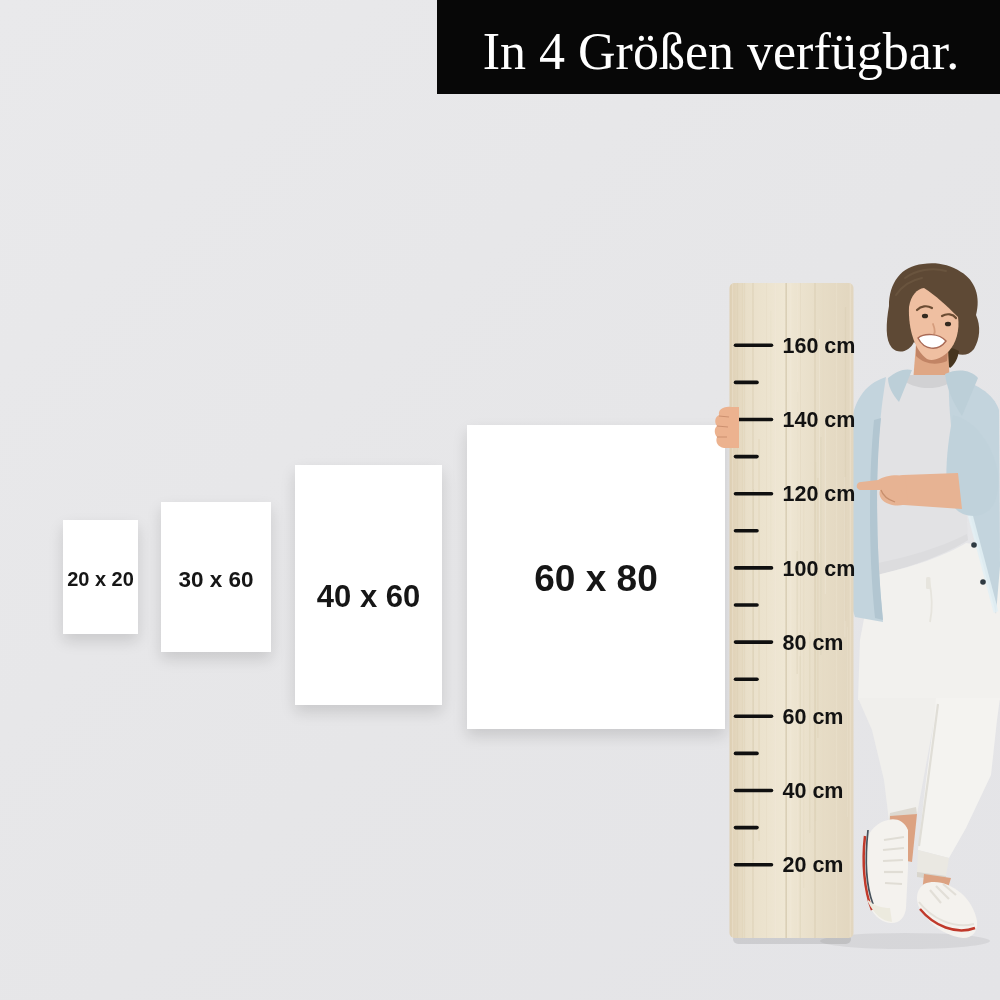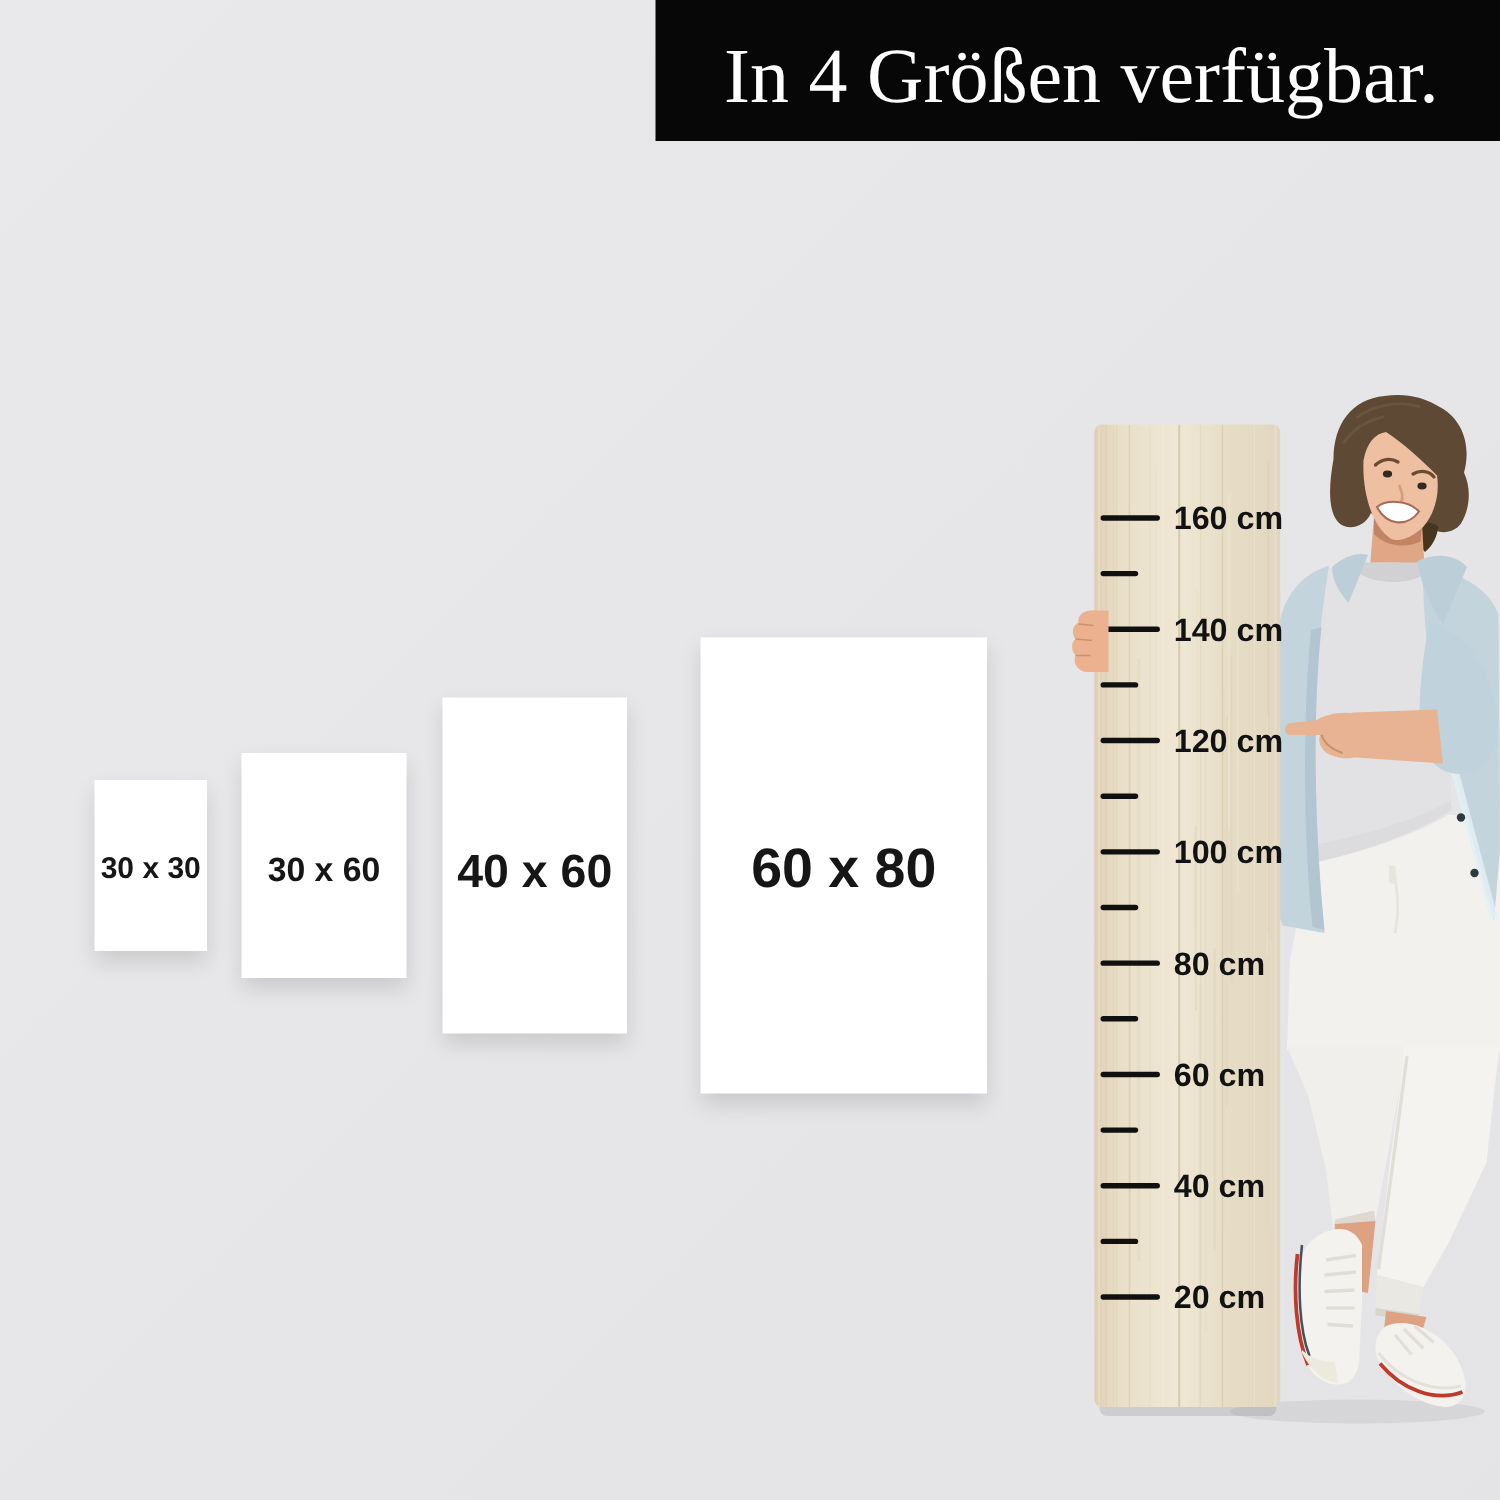--- a/index.html
+++ b/index.html
@@ -21,7 +21,7 @@
   </div>
 
   <div class="poster" style="left:63px;top:520px;width:75px;height:109px;padding-top:5px;">
-    <span style="font-size:20px;">30 x 30</span>
+    <span style="font-size:20px;">20 x 20</span>
   </div>
 
   <div class="poster" style="left:161px;top:502px;width:110px;height:145px;padding-top:5px;">

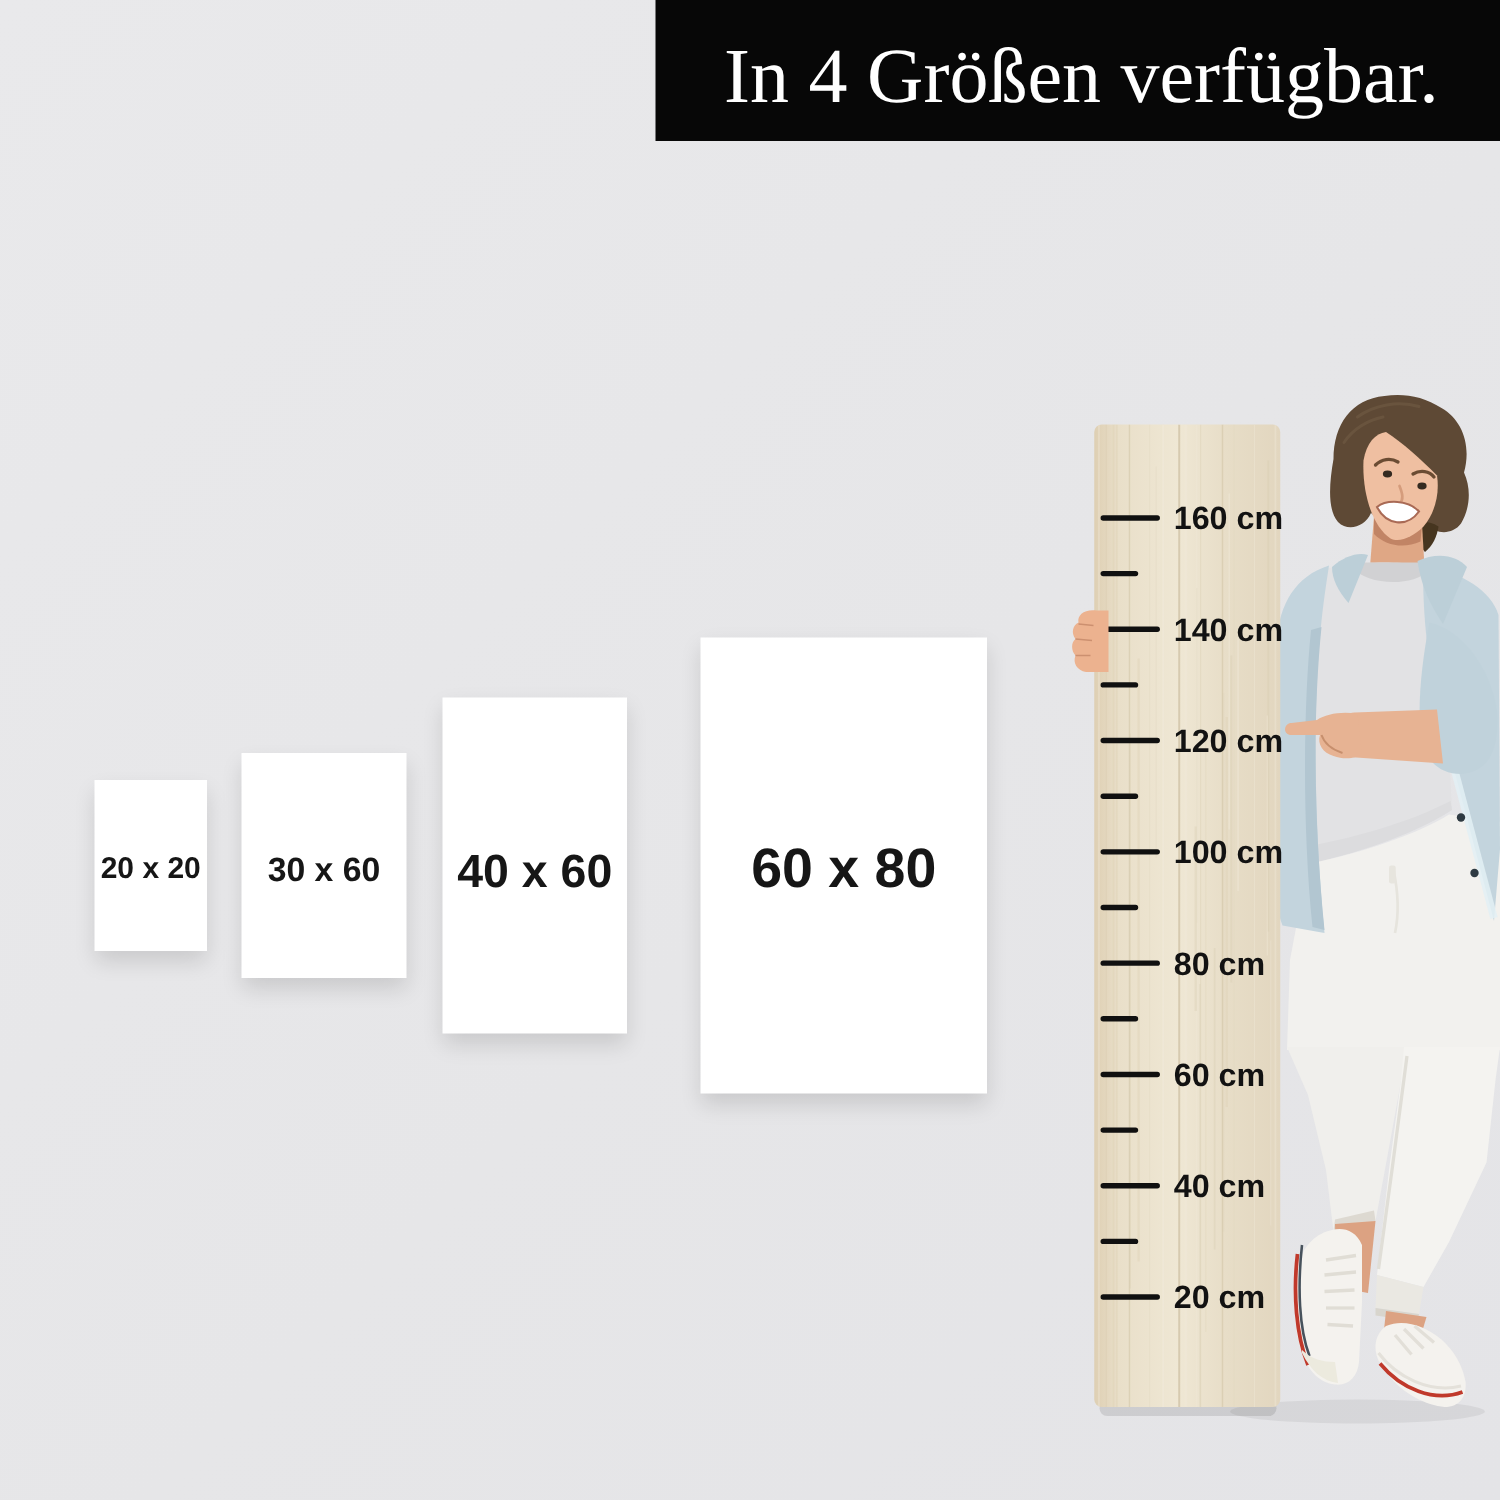--- a/index.html
+++ b/index.html
@@ -28,7 +28,7 @@
     <span style="font-size:22.5px;">30 x 60</span>
   </div>
 
-  <div class="poster" style="left:295px;top:465px;width:123px;height:216px;padding-top:8px;">
+  <div class="poster" style="left:295px;top:465px;width:147px;height:216px;padding-top:24px;">
     <span style="font-size:31px;">40 x 60</span>
   </div>
 

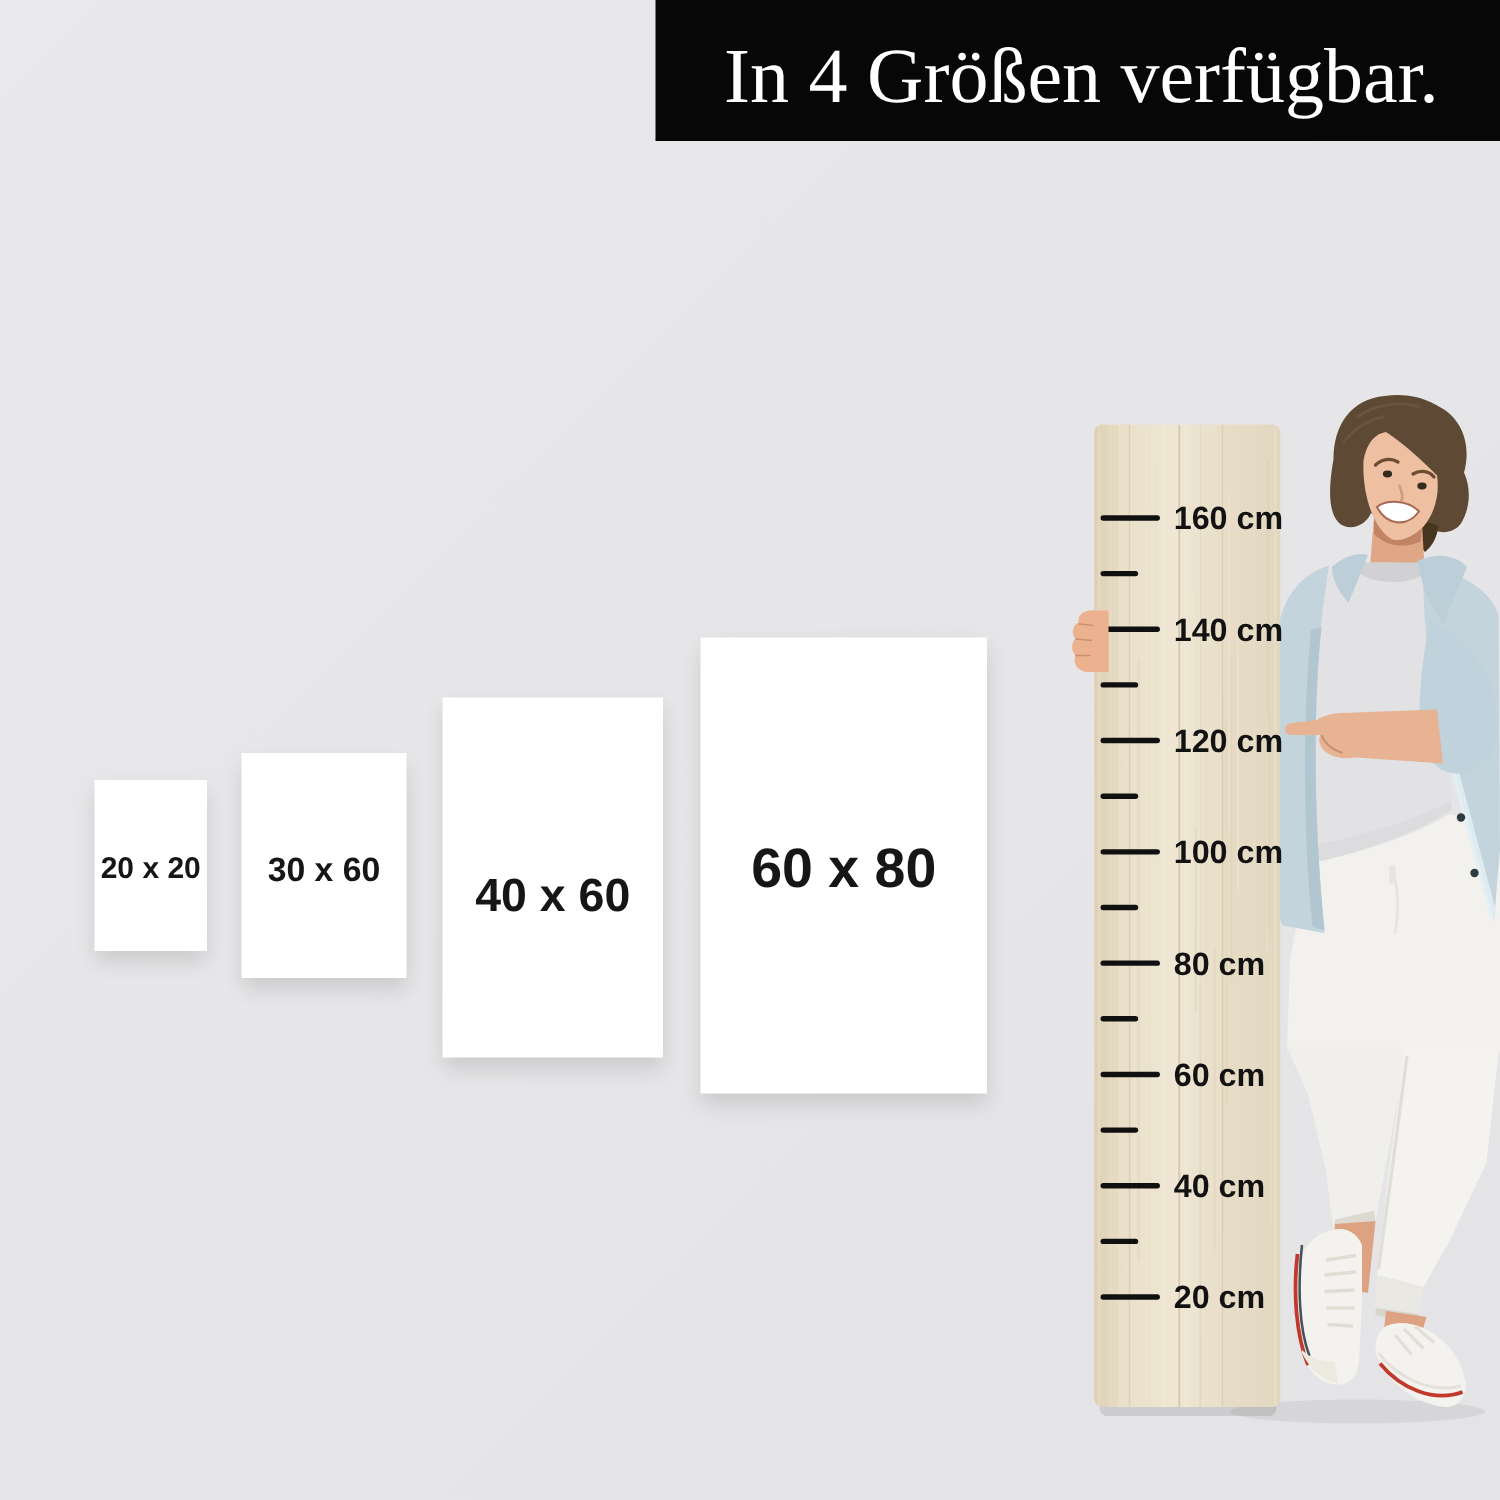--- a/index.html
+++ b/index.html
@@ -32,7 +32,7 @@
     <span style="font-size:31px;">40 x 60</span>
   </div>
 
-  <div class="poster" style="left:467px;top:425px;width:191px;height:300px;padding-top:4px;">
+  <div class="poster" style="left:467px;top:425px;width:258px;height:300px;padding-top:4px;">
     <span style="font-size:37px;">60 x 80</span>
   </div>
 

